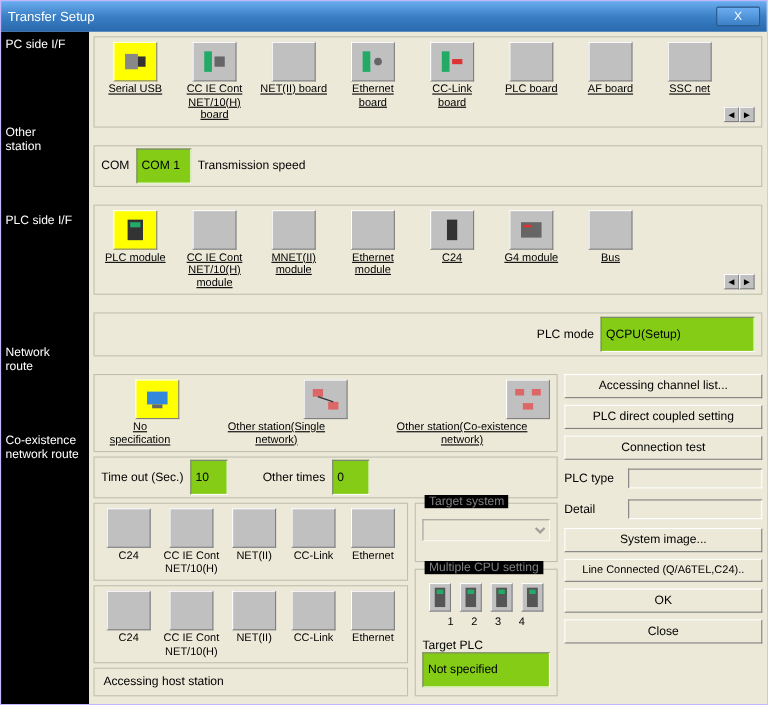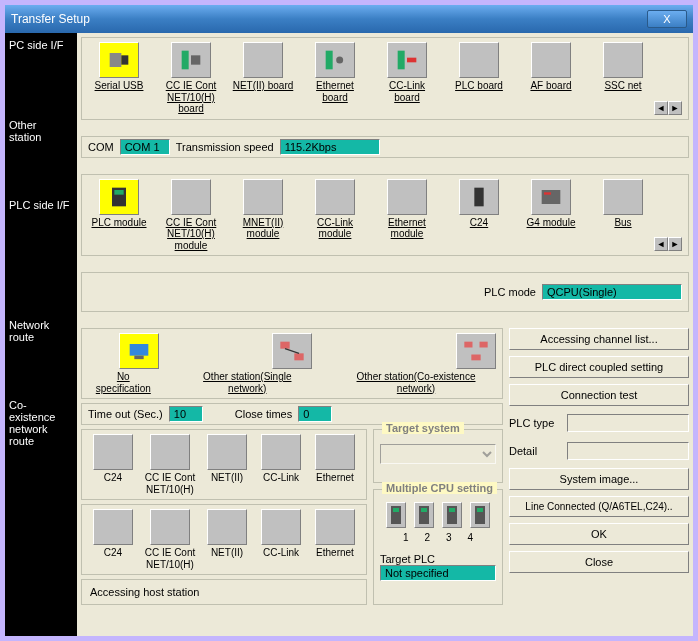--- a/index.html
+++ b/index.html
@@ -4,7 +4,7 @@
 <style>
 * { box-sizing: border-box; margin: 0; padding: 0; }
 body { font-family: Tahoma, Arial, sans-serif; font-size: 11px; background: linear-gradient(135deg, #5aa3e8 0%, #7bb8ee 50%, #5aa3e8 100%); width: 698px; height: 641px; overflow: hidden; }
-.window { width: 698px; height: 641px; background: #fff; border: 5px solid #c4b5fd; display: flex; flex-direction: column; }
+.window { width: 698px; height: 641px; background: #fff; border: 1px solid #c4b5fd; display: flex; flex-direction: column; }
 .titlebar { height: 28px; background: linear-gradient(180deg, #6badf0 0%, #3b7fc4 50%, #2968ad 100%); color: #fff; display: flex; align-items: center; padding: 0 6px; font-size: 12px; justify-content: space-between; }
 .close-btn { width: 40px; height: 18px; background: linear-gradient(180deg, #6badf0 0%, #3b7fc4 100%); border: 1px solid #2a5a8a; color: #fff; display: flex; align-items: center; justify-content: center; font-size: 11px; border-radius: 2px; cursor: pointer; }
 .body { flex: 1; display: flex; background: #ece9d8; }

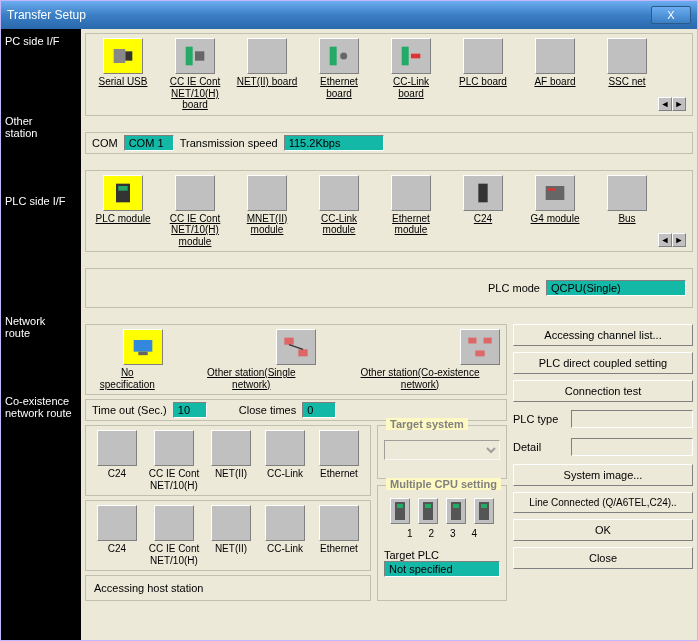--- a/index.html
+++ b/index.html
@@ -21,7 +21,7 @@
 .scroll-btn { width: 14px; height: 14px; background: #c0c0c0; border-top: 1px solid #fff; border-left: 1px solid #fff; border-right: 1px solid #808080; border-bottom: 1px solid #808080; font-size: 9px; display:flex; align-items:center; justify-content:center; cursor:pointer; }
 .param-row { display: flex; align-items: center; gap: 6px; padding: 2px 6px; border: 1px solid #c0c0b0; }
 .param-row .lab { font-size: 11px; }
-.inset { background: #14b8a6; border-top: 1px solid #808080; border-left: 1px solid #808080; border-right: 1px solid #fff; border-bottom: 1px solid #fff; padding: 1px 4px; min-width: 50px; height: 16px; display:inline-flex; align-items:center; }
+.inset { background: #84cc16; border-top: 1px solid #808080; border-left: 1px solid #808080; border-right: 1px solid #fff; border-bottom: 1px solid #fff; padding: 1px 4px; min-width: 50px; height: 32px; display:inline-flex; align-items:center; }
 .low-area { display: flex; gap: 6px; }
 .left-col { flex: 1; display: flex; flex-direction: column; gap: 4px; }
 .right-col { width: 180px; display: flex; flex-direction: column; gap: 6px; }

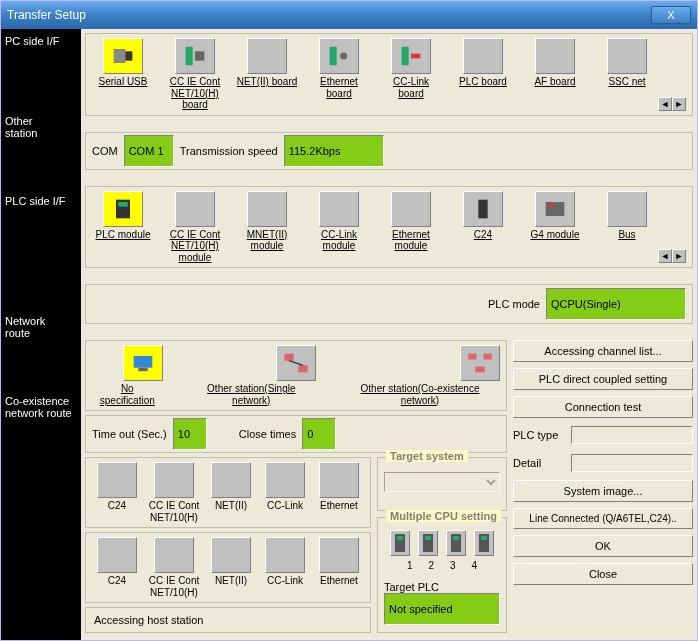--- a/index.html
+++ b/index.html
@@ -124,7 +124,6 @@
         <span class="lab">COM</span>
         <span class="inset">COM 1</span>
         <span class="lab">Transmission speed</span>
-        <span class="inset" style="min-width:100px">115.2Kbps</span>
       </div>
 
       <div class="row-icons">

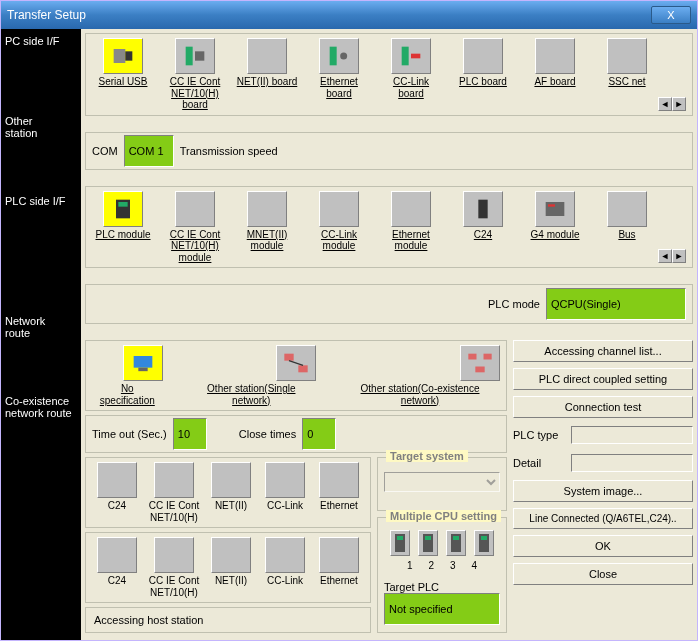--- a/index.html
+++ b/index.html
@@ -146,10 +146,6 @@
           </div>
         <div class="icon-item">
             <div class="icon-box"></div>
-            <div class="icon-label">CC-Link module</div>
-          </div>
-        <div class="icon-item">
-            <div class="icon-box"></div>
             <div class="icon-label">Ethernet module</div>
           </div>
         <div class="icon-item">

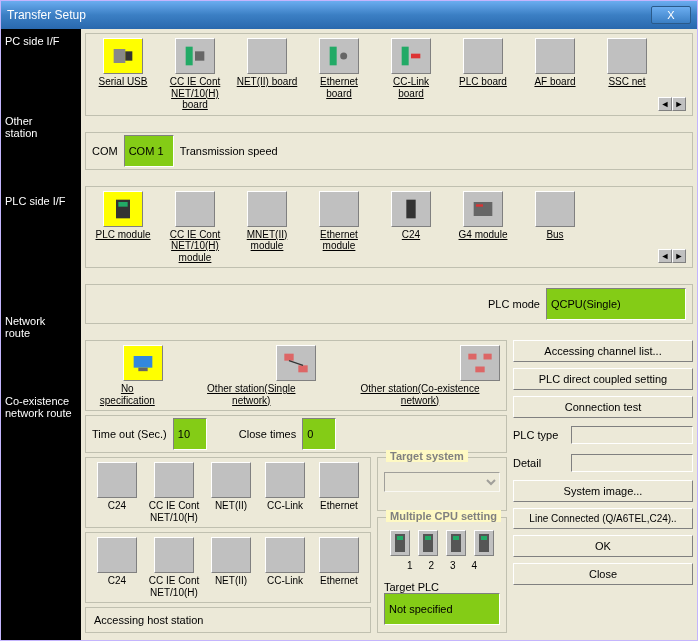--- a/index.html
+++ b/index.html
@@ -177,7 +177,7 @@
 
       <div class="param-row" style="justify-content:flex-end;height:40px">
         <span class="lab">PLC mode</span>
-        <span class="inset" style="min-width:140px">QCPU(Single)</span>
+        <span class="inset" style="min-width:140px">QCPU(Setup)</span>
       </div>
 
       <div class="low-area">

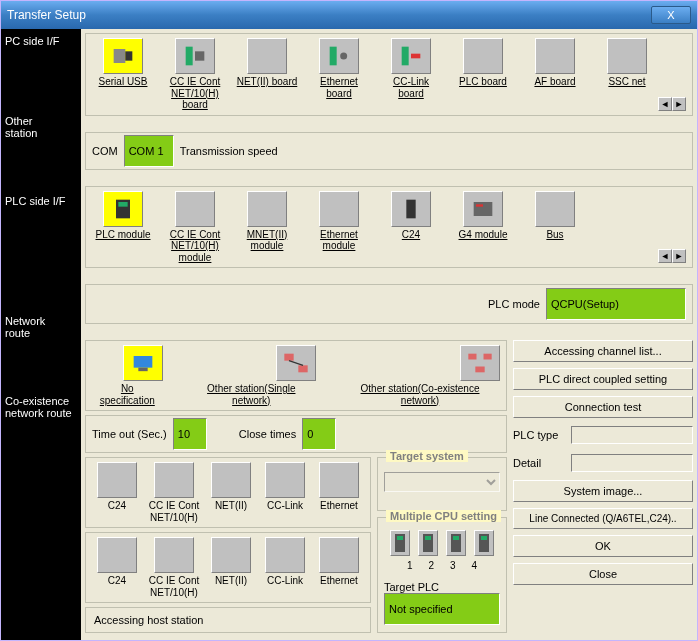--- a/index.html
+++ b/index.html
@@ -221,7 +221,7 @@
             <span class="lab">Time out (Sec.)</span>
             <span class="inset" style="min-width:34px">10</span>
             <span style="width:20px"></span>
-            <span class="lab">Close times</span>
+            <span class="lab">Other times</span>
             <span class="inset" style="min-width:34px">0</span>
           </div>
 

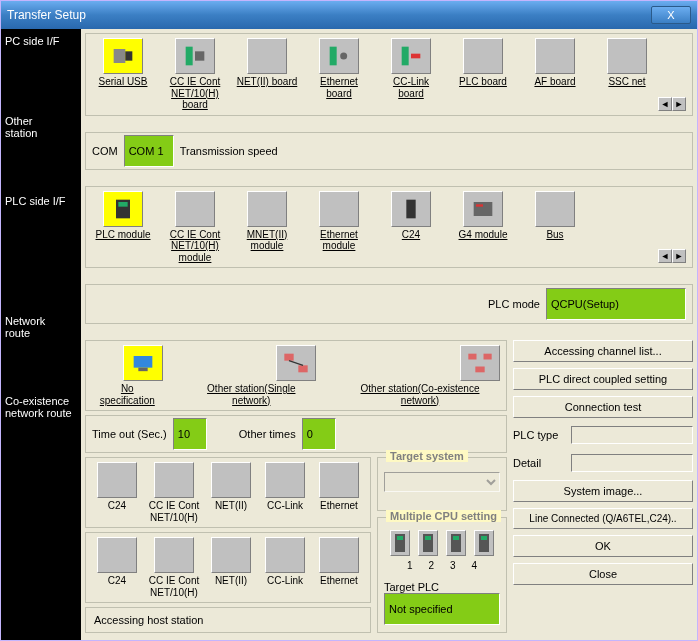--- a/index.html
+++ b/index.html
@@ -28,7 +28,7 @@
 .btn { background: #ece9d8; border-top: 1px solid #fff; border-left: 1px solid #fff; border-right: 1px solid #808080; border-bottom: 1px solid #808080; padding: 4px 6px; font-size: 11px; cursor: pointer; text-align: center; }
 .group { border: 1px solid #c0c0b0; padding: 4px 6px; }
 .group-title-abs { position: relative; }
-.group-title-abs .gt { position: absolute; top: -8px; left: 8px; background: #fef9c3; padding: 0 4px; font-size: 11px; color: #808080; font-weight: bold; }
+.group-title-abs .gt { position: absolute; top: -8px; left: 8px; background: #000000; padding: 0 4px; font-size: 11px; color: #808080; }
 .disabled { color: #a0a0a0; }
 .fieldrow { display: flex; align-items: center; gap: 4px; margin: 2px 0; }
 .fieldrow .flab { width: 54px; font-size: 11px; }

